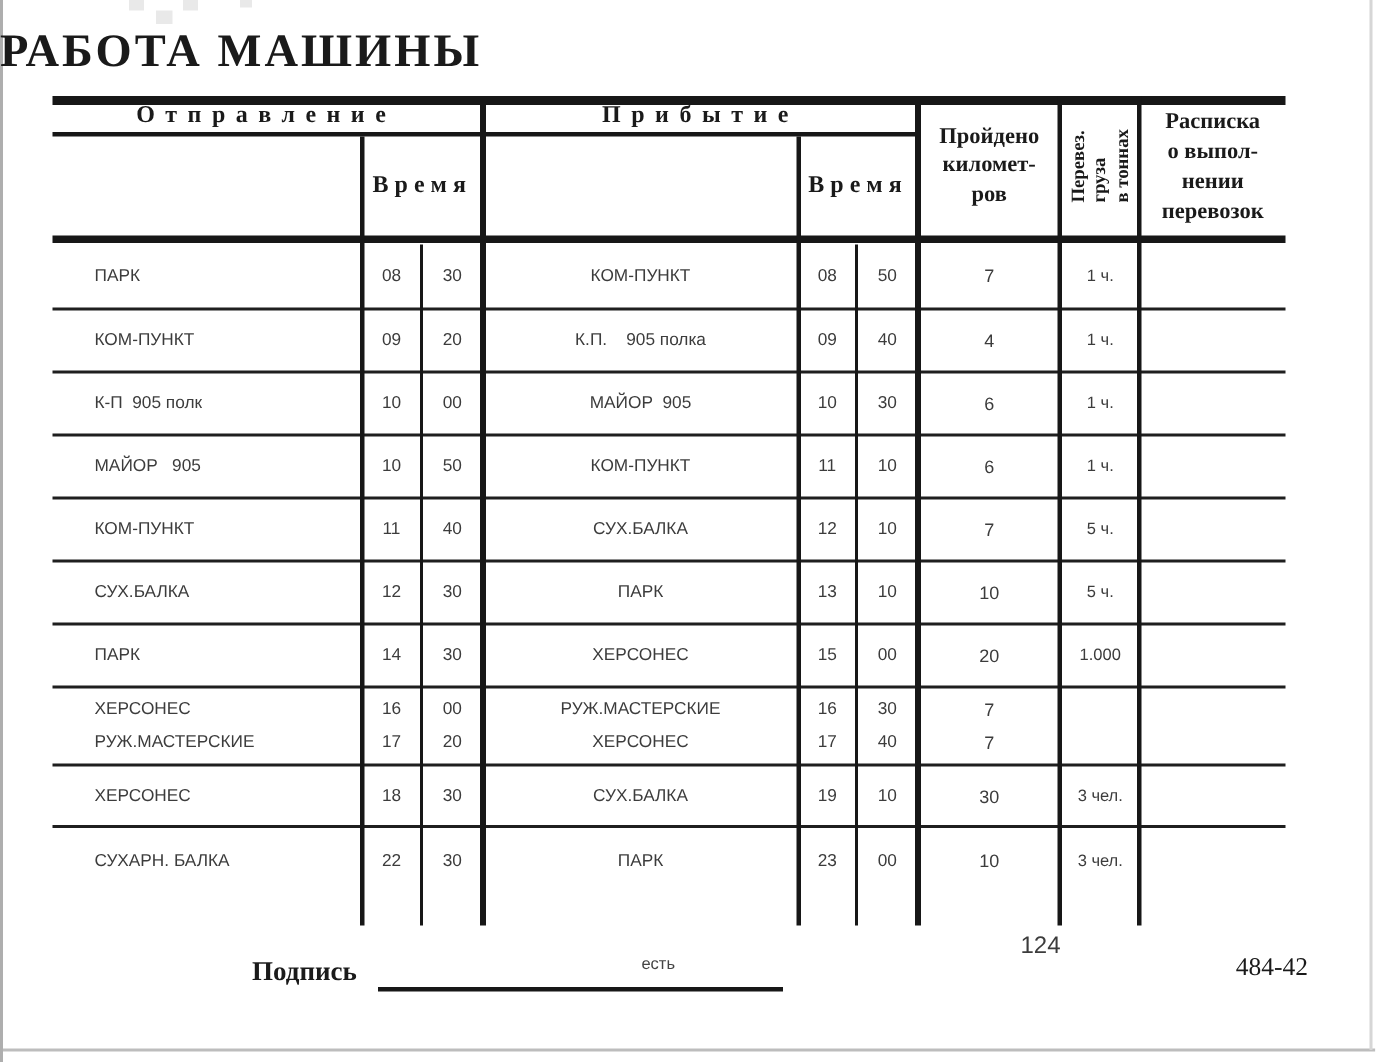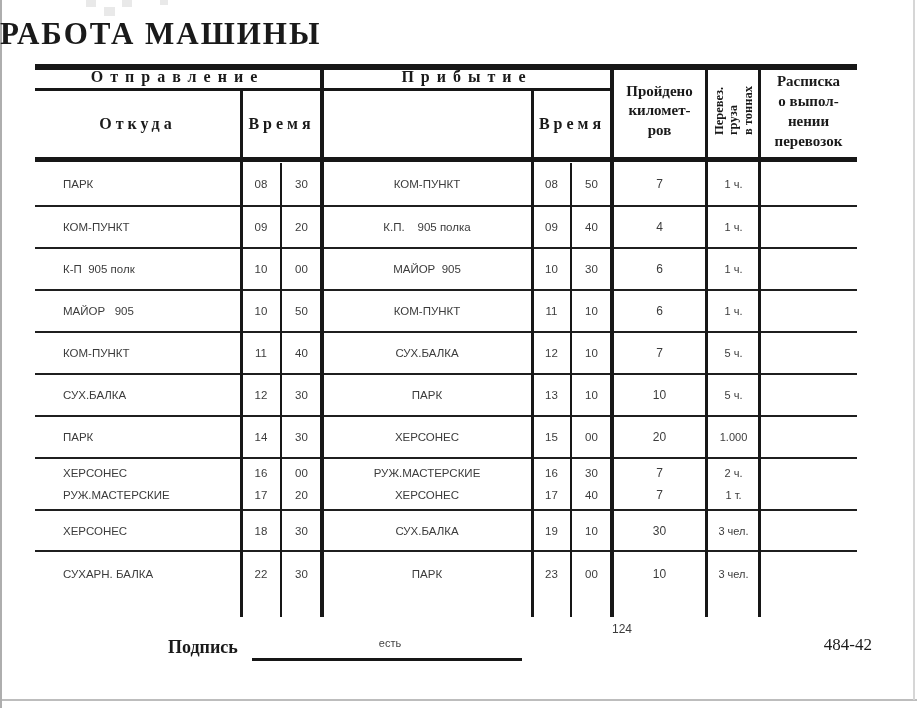--- a/index.html
+++ b/index.html
@@ -74,7 +74,6 @@
   <div class="abs hdr group-hdr" style="left:324px;top:66px;width:286px;height:22px">Прибытие</div>
   <div class="abs hdr group-hdr" style="left:35px;top:66px;width:285px;height:22px">Отправление</div>
 
-  <div class="abs hdr col-hdr" style="left:35px;top:91px;width:205px;height:66px">Откуда</div>
   <div class="abs hdr col-hdr" style="left:243px;top:91px;width:77px;height:66px">Время</div>
   <div class="abs hdr col-hdr" style="left:534px;top:91px;width:76px;height:66px">Время</div>
   <div class="abs hdr km-hdr" style="left:612px;top:64px;width:95px;height:94px">Пройдено

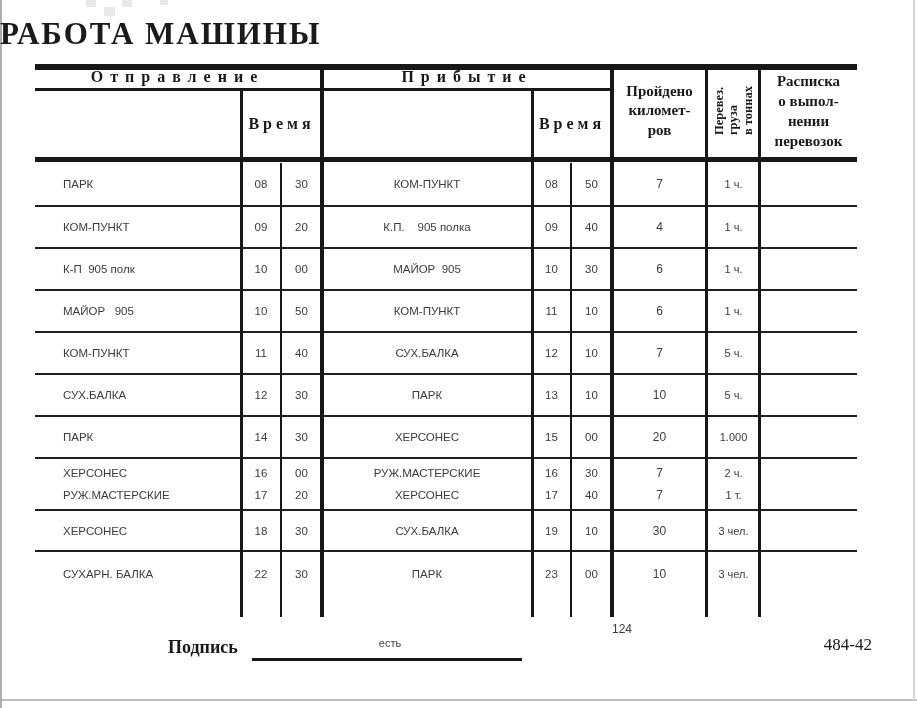--- a/index.html
+++ b/index.html
@@ -182,8 +182,6 @@
 40</div>
     <div class="cell c-km">7
 7</div>
-    <div class="cell c-cargo">2 ч.
-1 т.</div>
     <div class="cell c-receipt"></div>
   </div>
       <div class="row" style="top: 509px; height: 41px;">

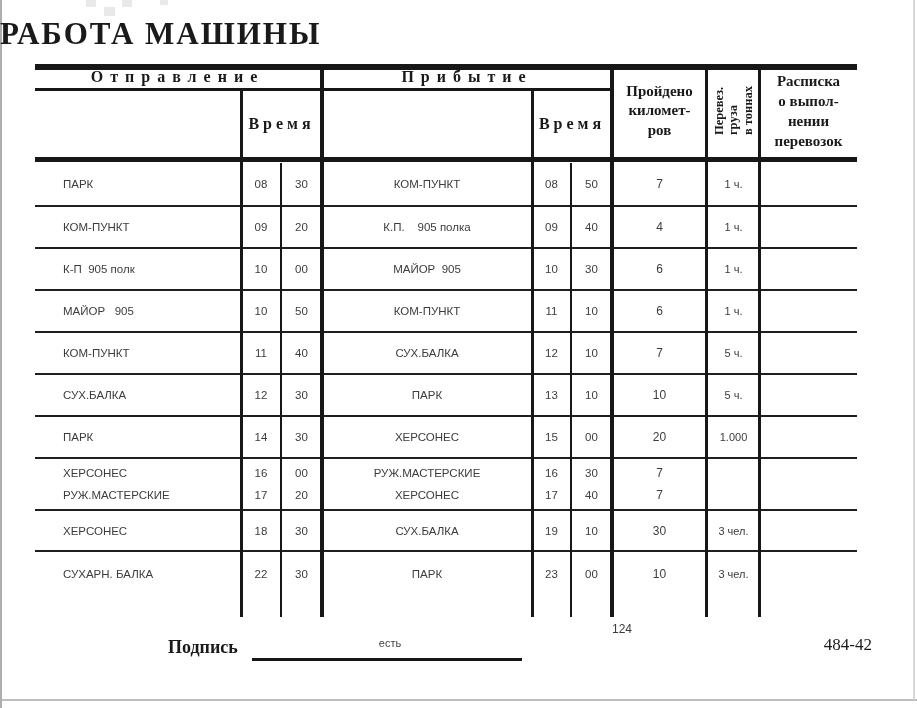--- a/index.html
+++ b/index.html
@@ -44,8 +44,8 @@
   .c-cargo{left:672px;width:53px;font-size:11px;}
   .c-receipt{left:725px;width:97px;}
   
-  .total-km{left:612px;top:622px;width:95px;text-align:left;
-            font-family:"Liberation Sans",sans-serif;font-size:12px;color:#3c3c3c;}
+  .total-km{left:612px;top:622px;width:95px;text-align:right;
+            font-family:"Liberation Sans",sans-serif;font-size:16px;color:#3c3c3c;}
   .sign-label{left:168px;top:637px;font-size:18px;font-weight:bold;}
   .sign-value{left:330px;top:637px;width:120px;text-align:center;
               font-family:"Liberation Sans",sans-serif;font-size:11px;color:#444;}

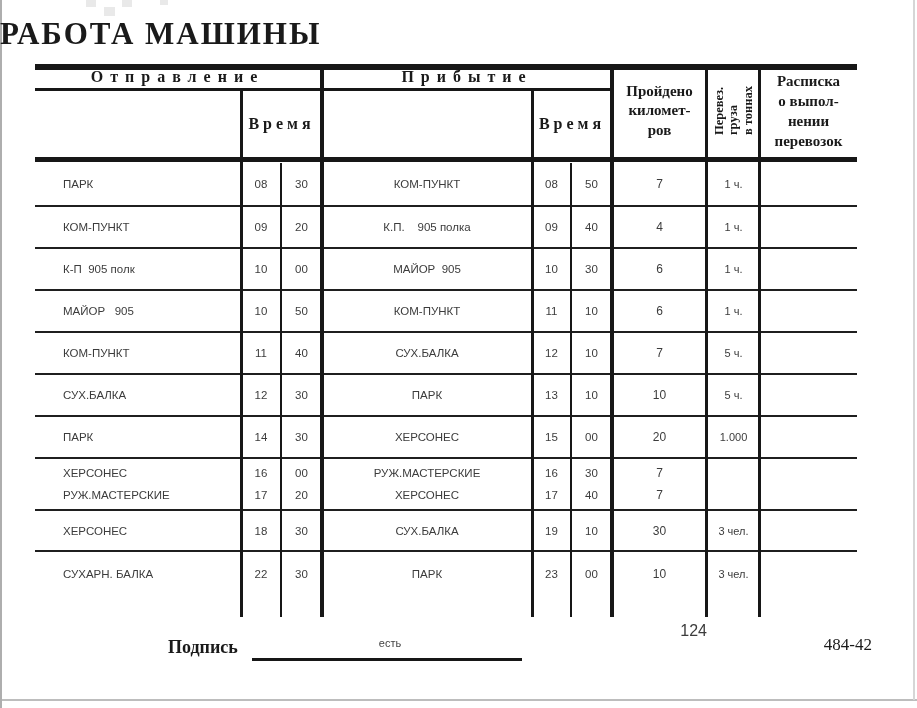--- a/index.html
+++ b/index.html
@@ -47,7 +47,7 @@
   .total-km{left:612px;top:622px;width:95px;text-align:right;
             font-family:"Liberation Sans",sans-serif;font-size:16px;color:#3c3c3c;}
   .sign-label{left:168px;top:637px;font-size:18px;font-weight:bold;}
-  .sign-value{left:330px;top:637px;width:120px;text-align:center;
+  .sign-value{left:330px;top:637px;width:120px;text-align:right;
               font-family:"Liberation Sans",sans-serif;font-size:11px;color:#444;}
   .sign-line{left:252px;top:658px;width:270px;height:3px;background:#171717;}
   .form-number{left:760px;top:635px;width:112px;text-align:right;font-size:17px;font-weight:normal;}

